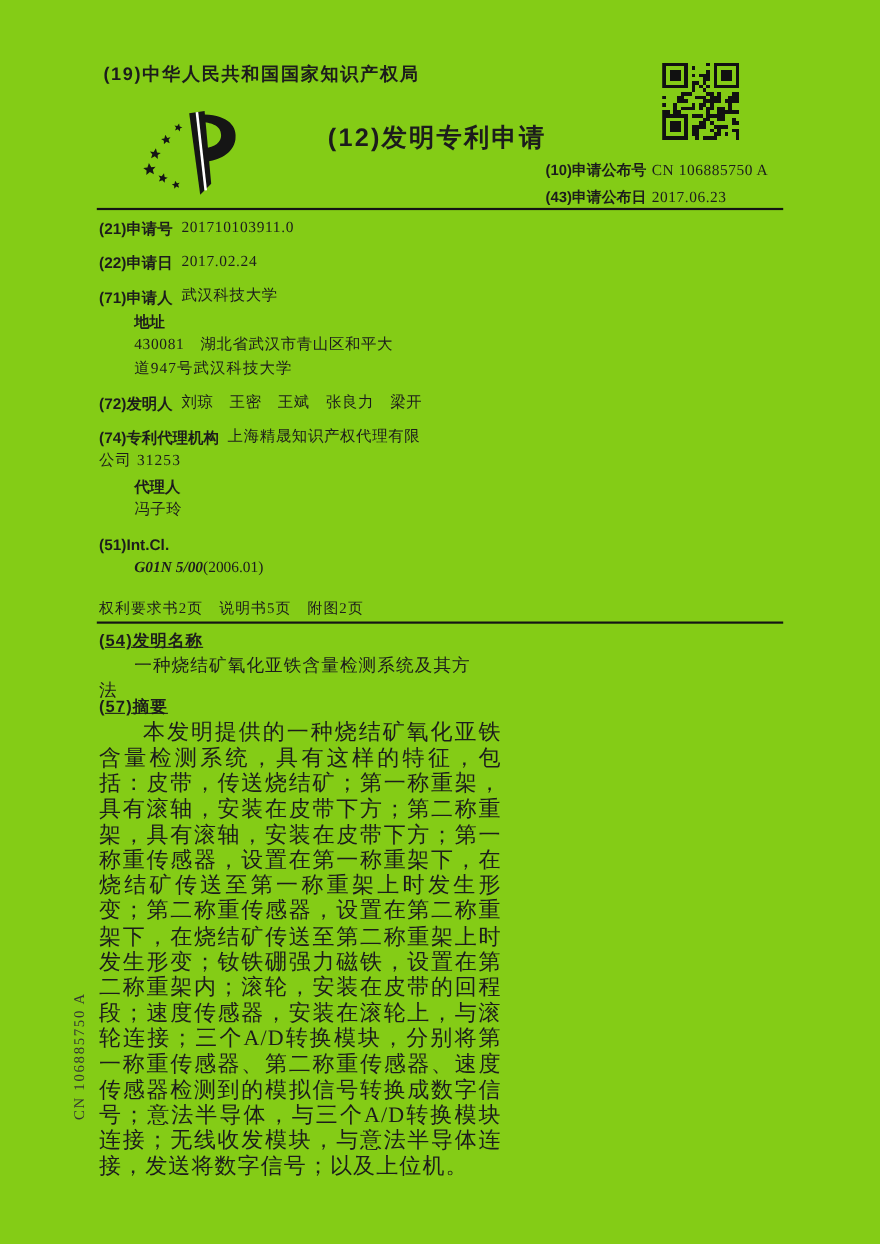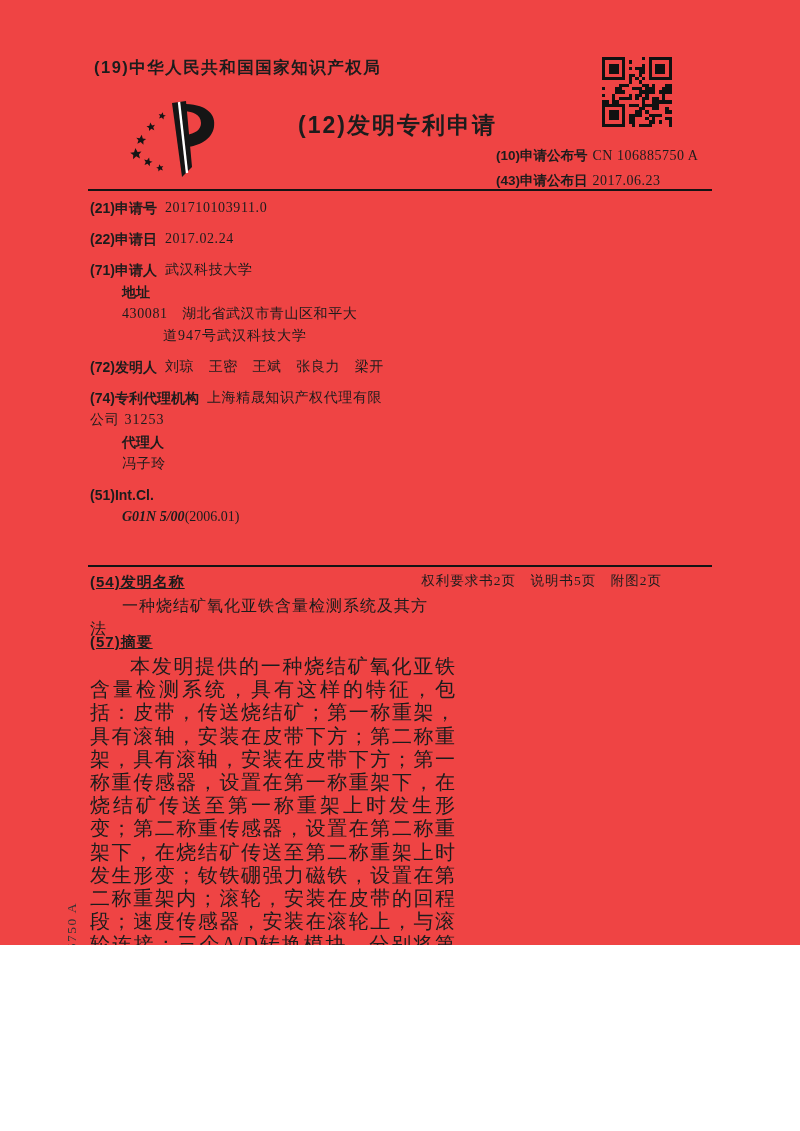--- a/index.html
+++ b/index.html
@@ -4,7 +4,7 @@
 <style>
   html,body{margin:0;padding:0;background:#fff;}
   .page{
-    position:relative;width:800px;height:945px;background:#ef4444;
+    position:relative;width:800px;height:1131px;background:#84cc16;
     outline:1px solid #c6c6c6;overflow:hidden;color:#1c1c1c;
     font-family:"Liberation Serif","DejaVu Serif",serif;
   }

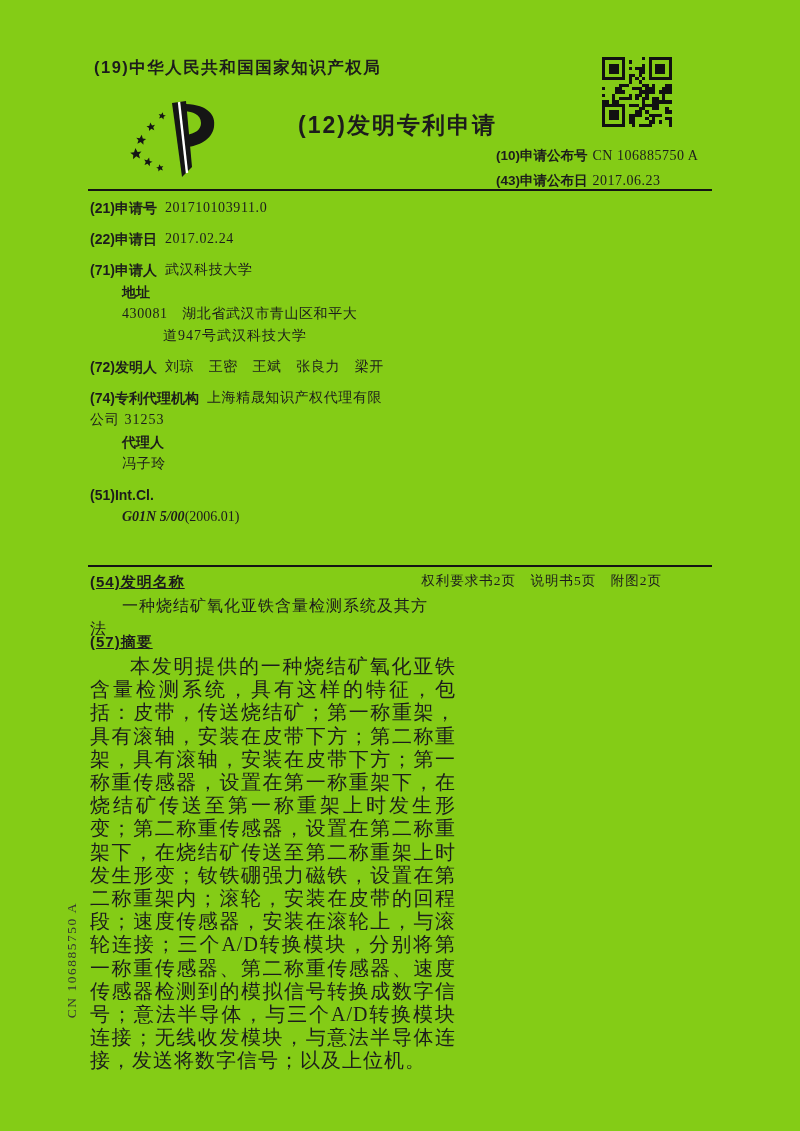--- a/index.html
+++ b/index.html
@@ -337,7 +337,7 @@
         <span class="lbl lblfont">地址</span>
         <span class="val valfont cjkgap">430081　湖北省武汉市青山区和平大</span>
       </div>
-      <div class="cont valfont" style="margin-left:73px">道947号武汉科技大学</div>
+      <div class="cont valfont" style="margin-left:32px">道947号武汉科技大学</div>
     </div>
 
     <div class="entry">

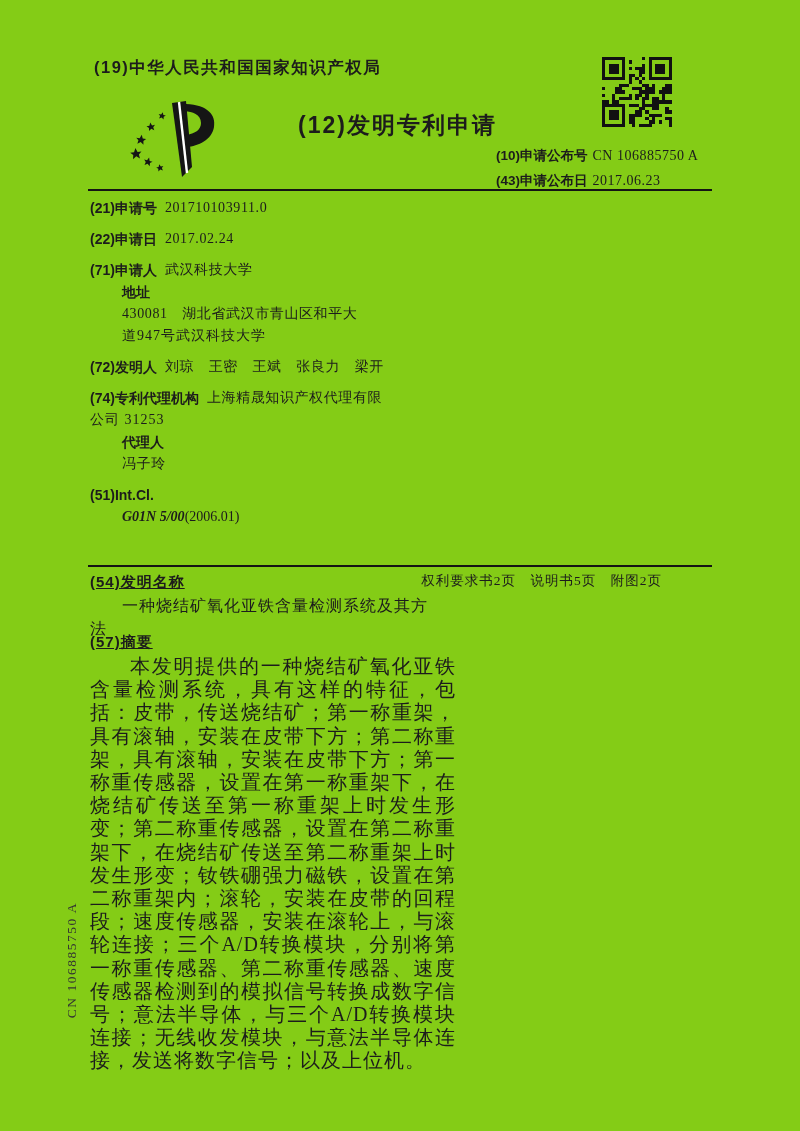--- a/index.html
+++ b/index.html
@@ -37,8 +37,8 @@
   .intcl-code{font-style:italic;font-weight:bold;font-family:"Liberation Serif",serif;}
   .intcl-ed{font-style:normal;}
 
-  .pages-info{position:absolute;left:90px;top:544px;width:572px;text-align:right;
-    font-size:13.5px;letter-spacing:1px;margin-top:28px;}
+  .pages-info{position:absolute;left:90px;top:544px;width:572px;
+    font-size:13.5px;letter-spacing:1px;}
 
   .sec-label{position:absolute;left:90px;font-size:15px;letter-spacing:1px;text-decoration:underline;}
   .title-label{top:573px;}

